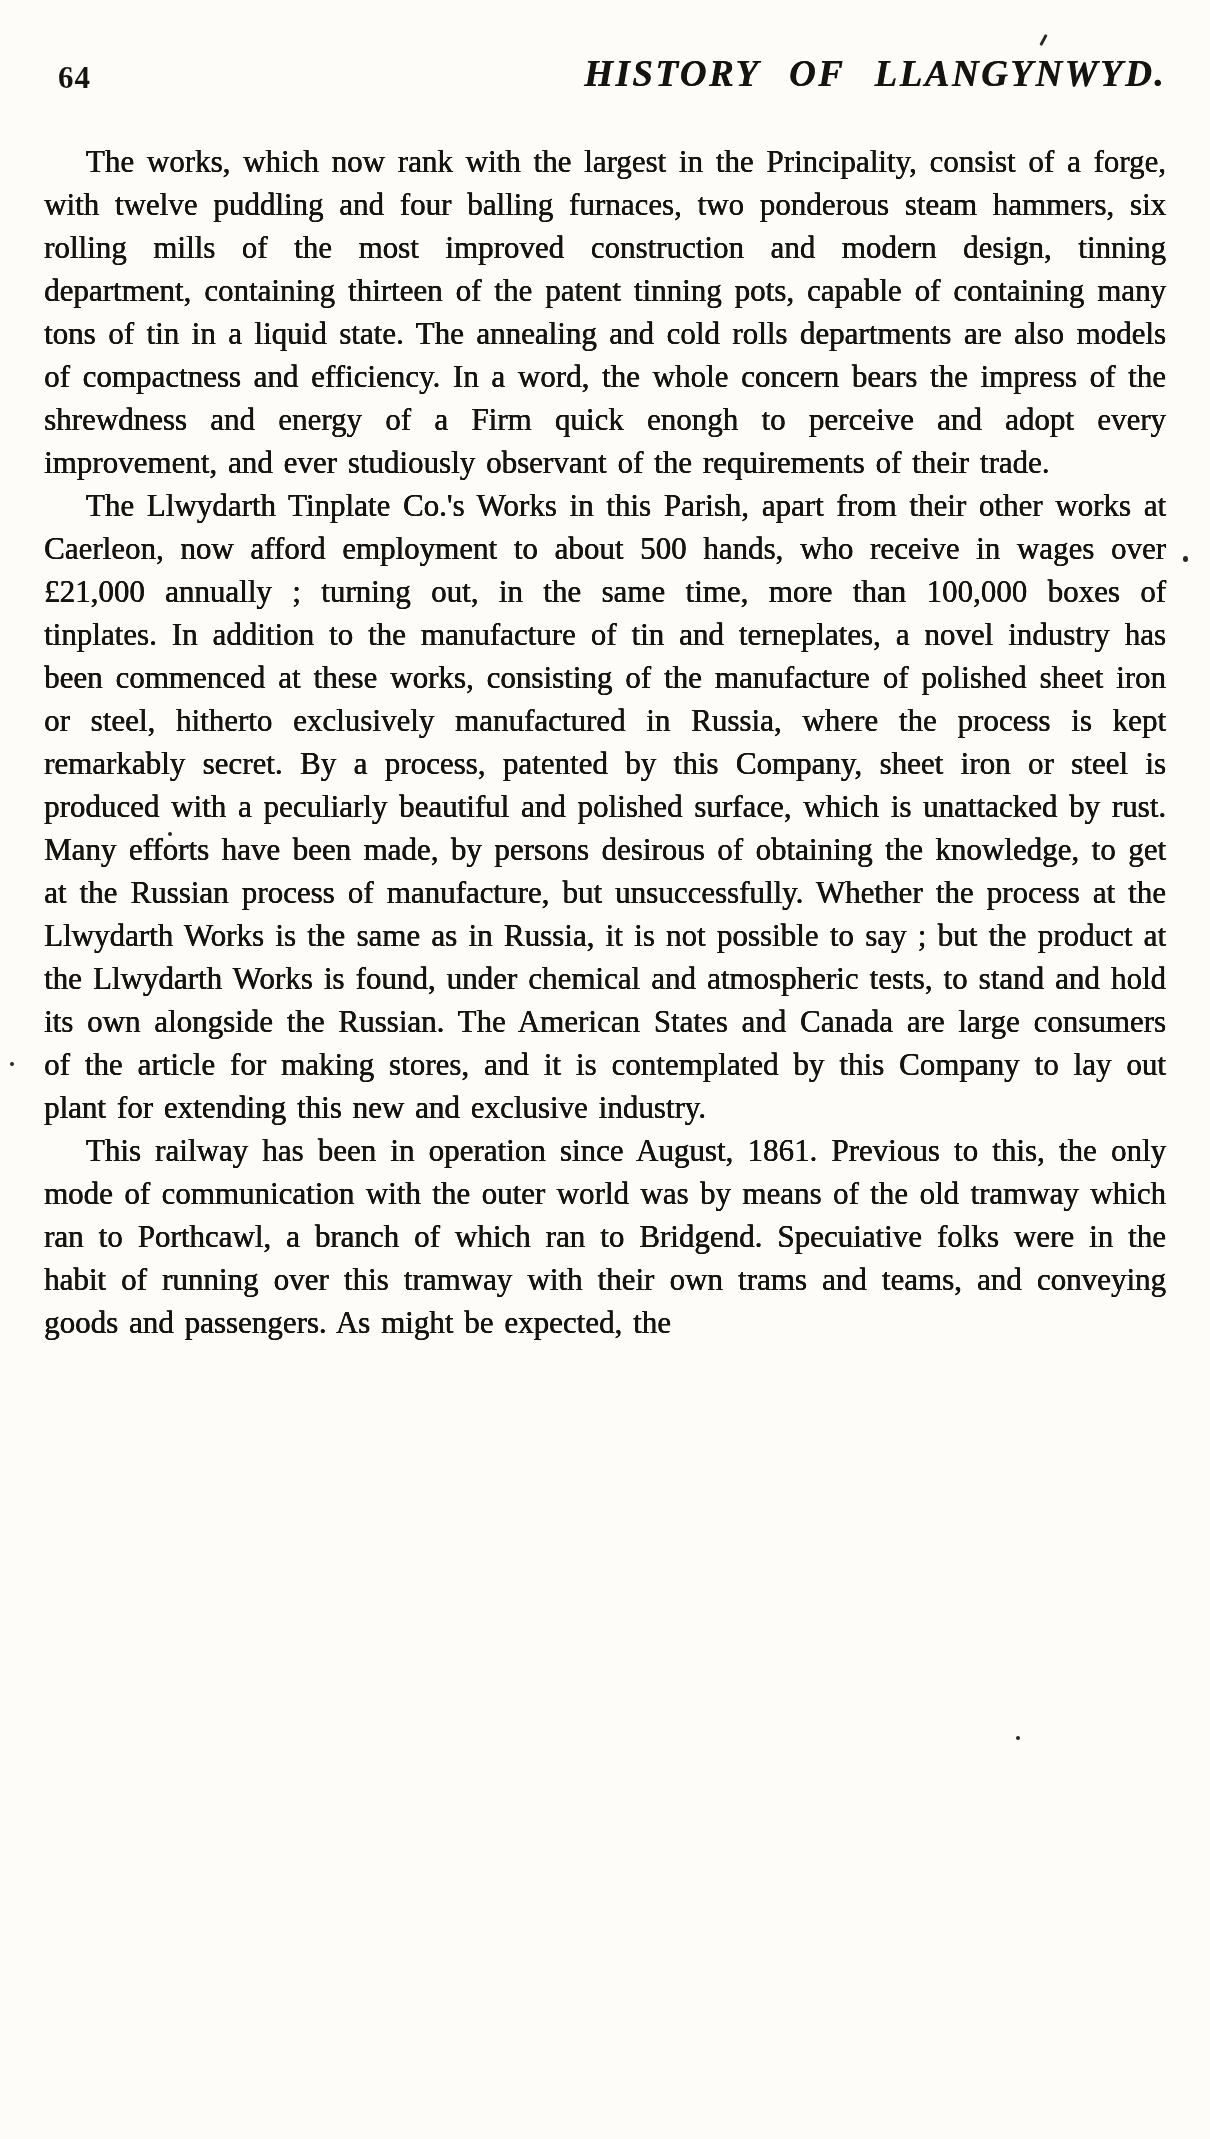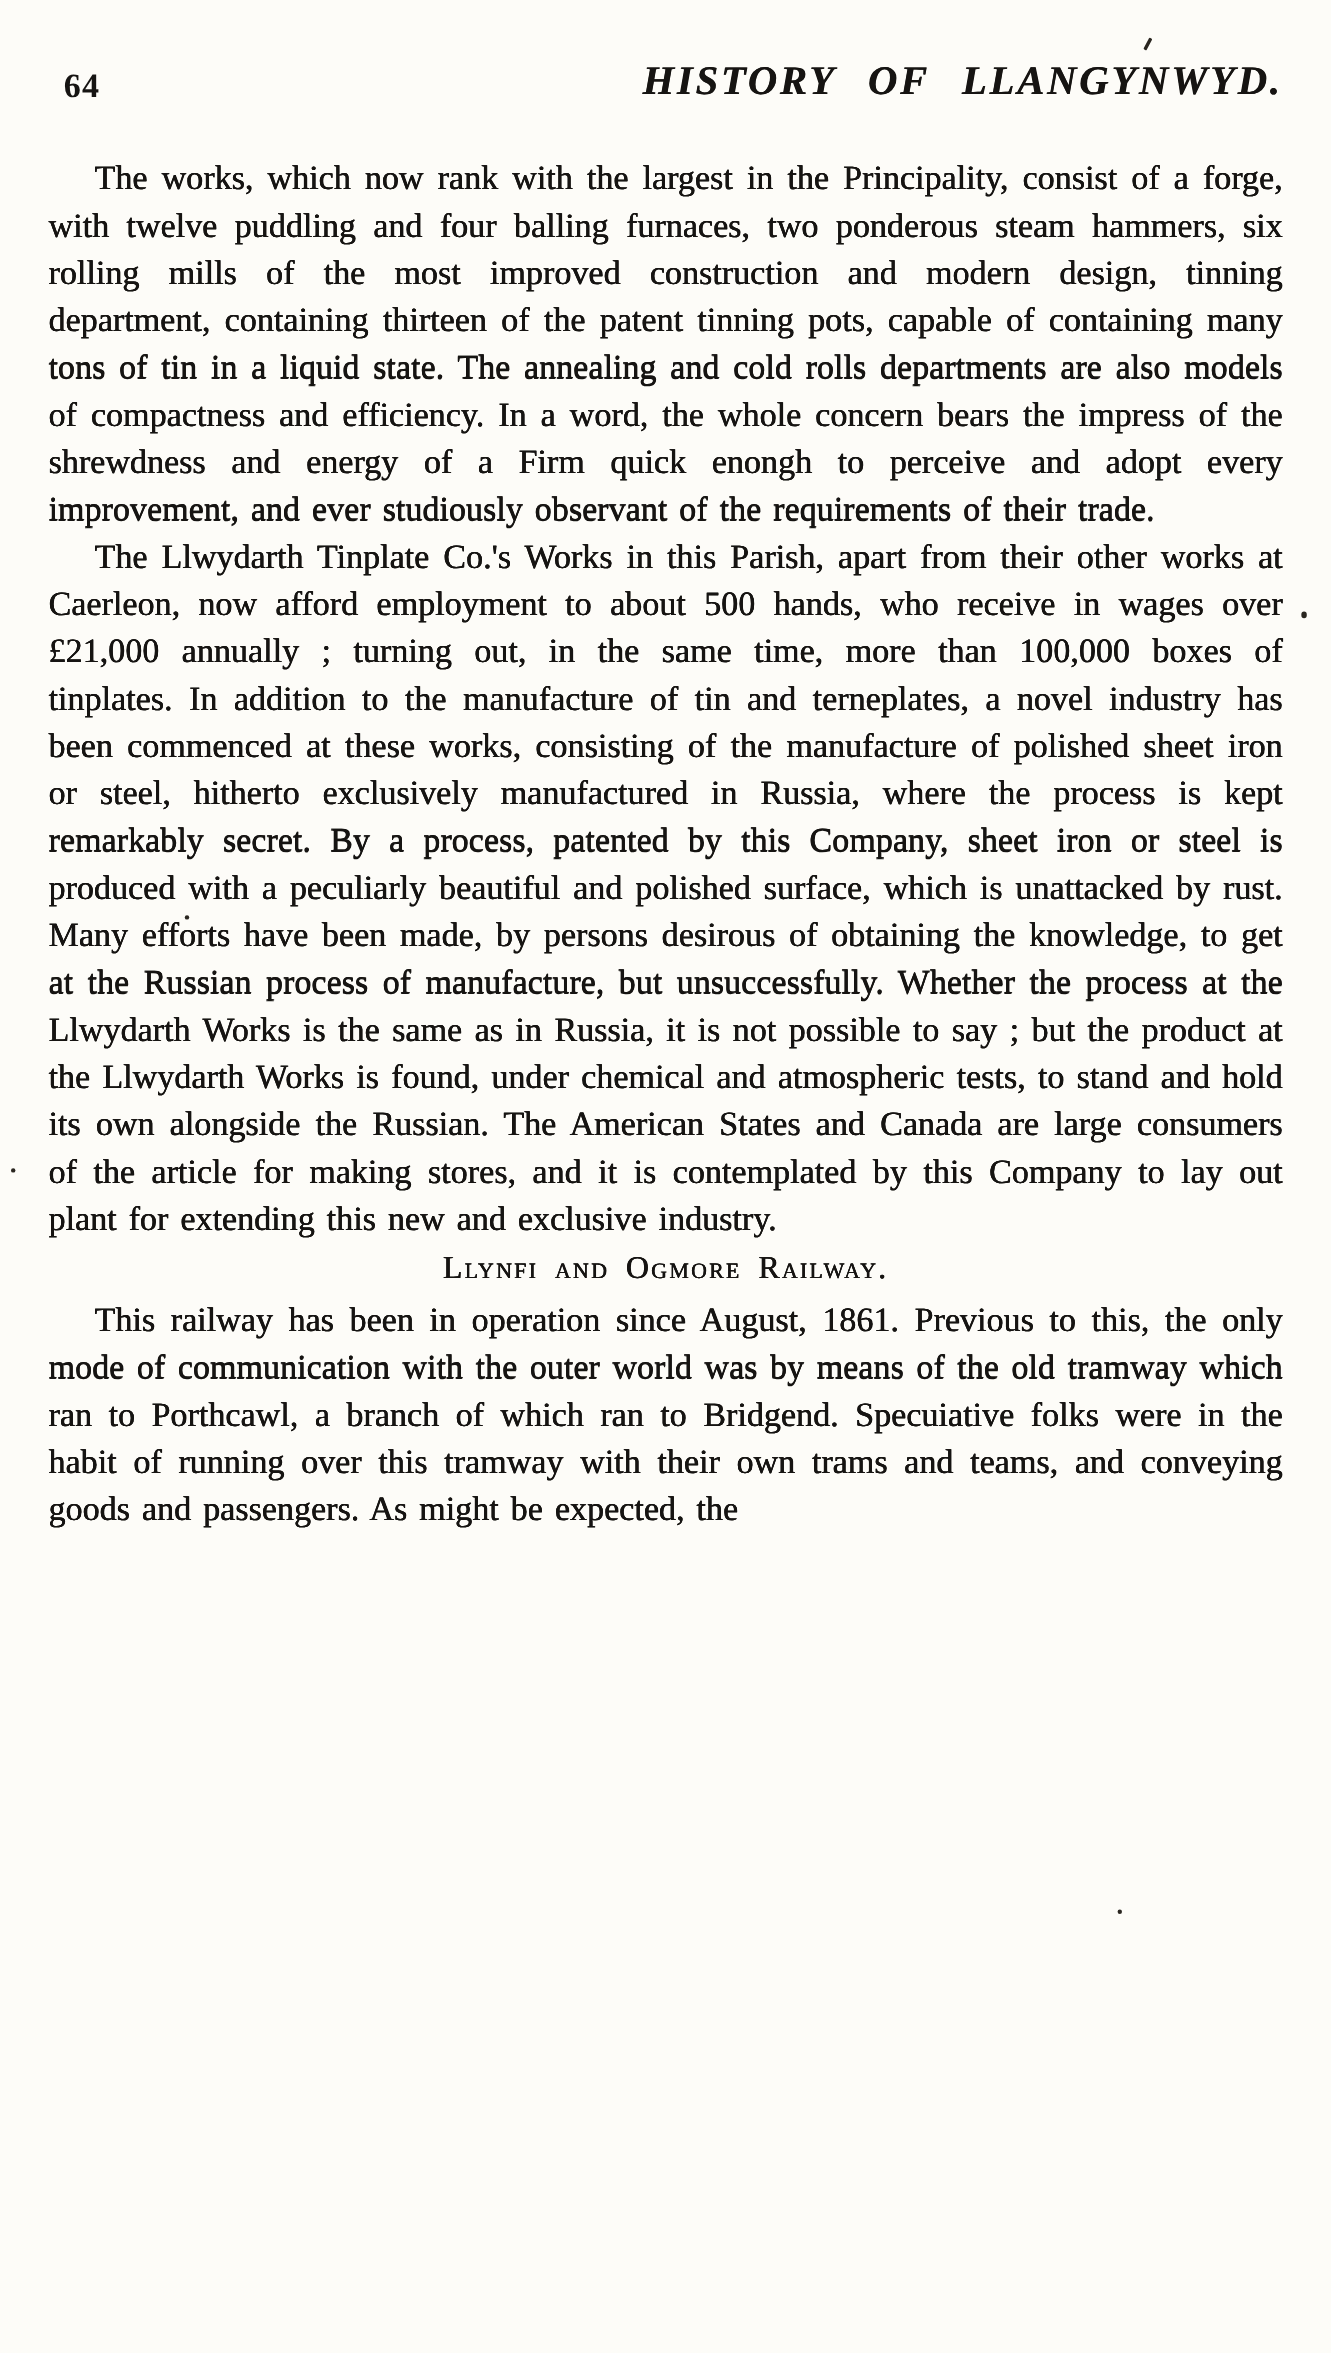--- a/index.html
+++ b/index.html
@@ -92,7 +92,6 @@
   <main class="text-block">
     <p class="para">The works, which now rank with the largest in the Principality, consist of a forge, with twelve puddling and four balling furnaces, two ponderous steam hammers, six rolling mills of the most improved construction and modern design, tinning department, containing thirteen of the patent tinning pots, capable of containing many tons of tin in a liquid state. The annealing and cold rolls departments are also models of compactness and efficiency. In a word, the whole concern bears the impress of the shrewdness and energy of a Firm quick enongh to perceive and adopt every improvement, and ever studiously observant of the requirements of their trade.</p>
     <p class="para">The Llwydarth Tinplate Co.'s Works in this Parish, apart from their other works at Caerleon, now afford employment to about 500 hands, who receive in wages over £21,000 annually ; turning out, in the same time, more than 100,000 boxes of tinplates. In addition to the manufacture of tin and terneplates, a novel industry has been commenced at these works, consisting of the manufacture of polished sheet iron or steel, hitherto exclusively manufactured in Russia, where the process is kept remarkably secret. By a process, patented by this Company, sheet iron or steel is produced with a peculiarly beautiful and polished surface, which is unattacked by rust. Many efforts have been made, by persons desirous of obtaining the knowledge, to get at the Russian process of manufacture, but unsuccessfully. Whether the process at the Llwydarth Works is the same as in Russia, it is not possible to say ; but the product at the Llwydarth Works is found, under chemical and atmospheric tests, to stand and hold its own alongside the Russian. The American States and Canada are large consumers of the article for making stores, and it is contemplated by this Company to lay out plant for extending this new and exclusive industry.</p>
-    <h2 class="section-heading">Llynfi and Ogmore Railway.</h2>
     <p class="para">This railway has been in operation since August, 1861. Previous to this, the only mode of communication with the outer world was by means of the old tramway which ran to Porthcawl, a branch of which ran to Bridgend. Specuiative folks were in the habit of running over this tramway with their own trams and teams, and conveying goods and passengers. As might be expected, the</p>
   </main>
 

